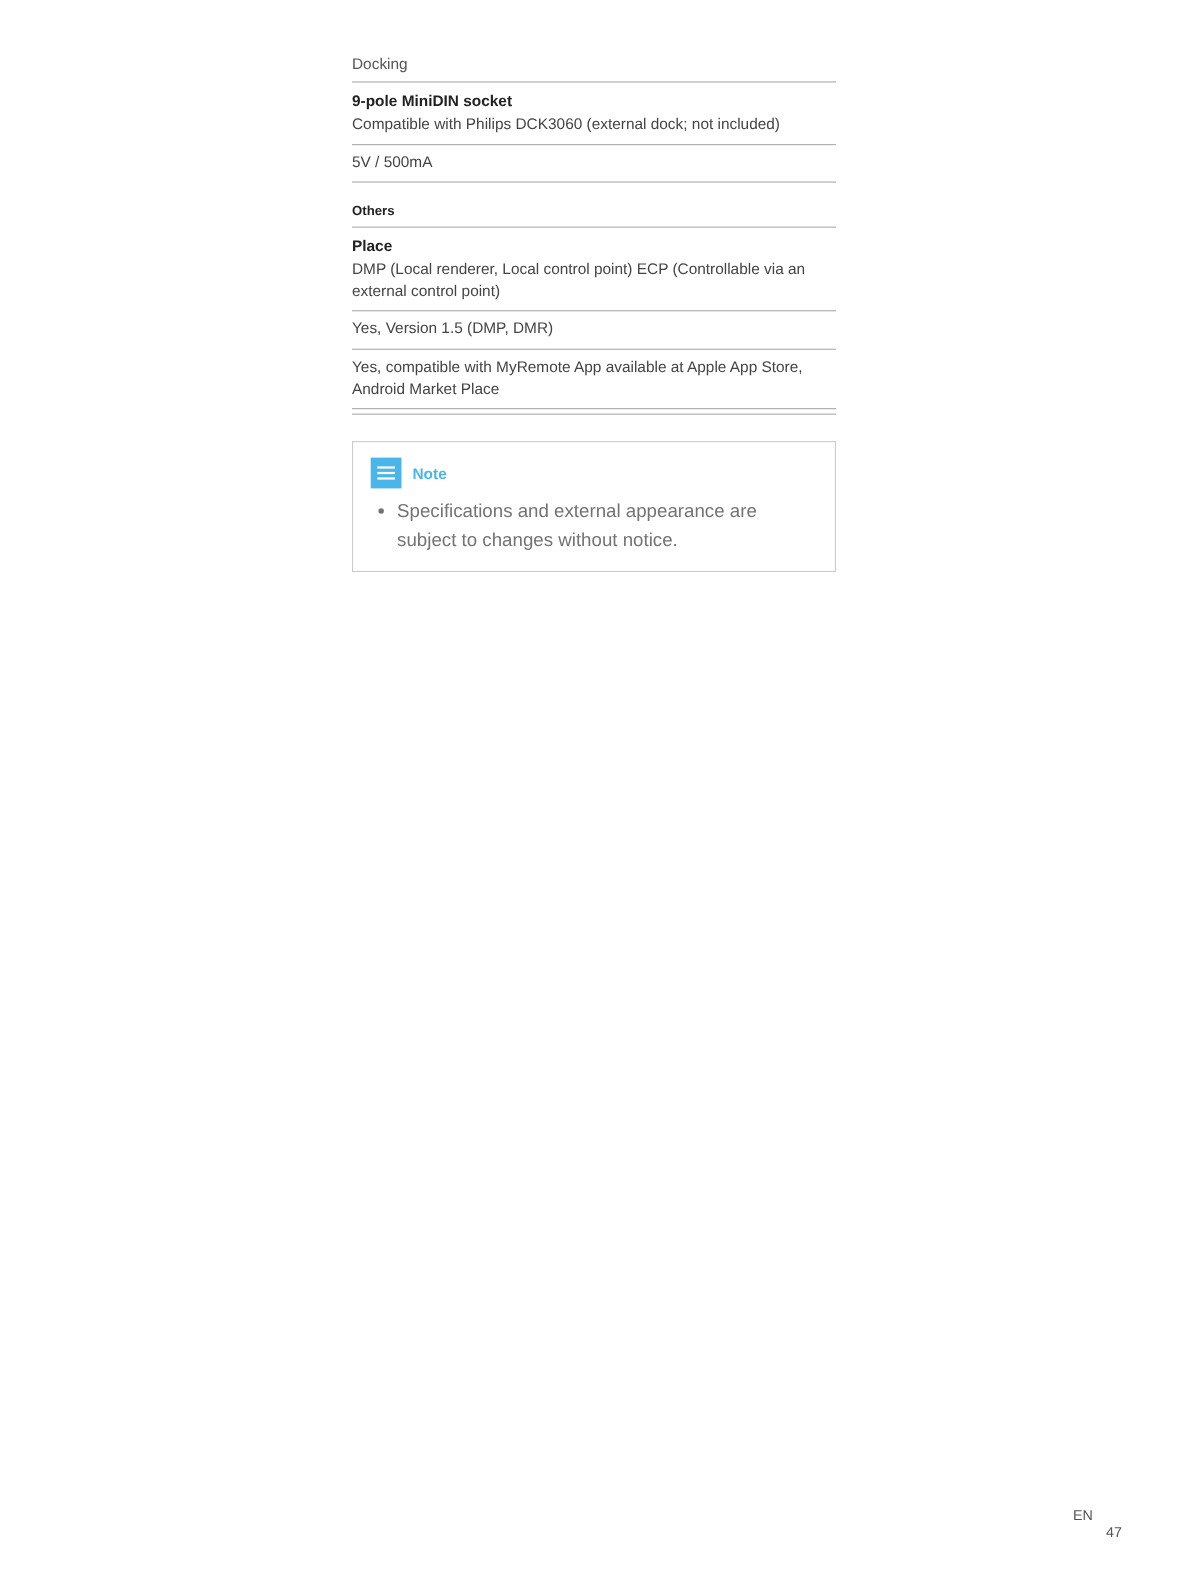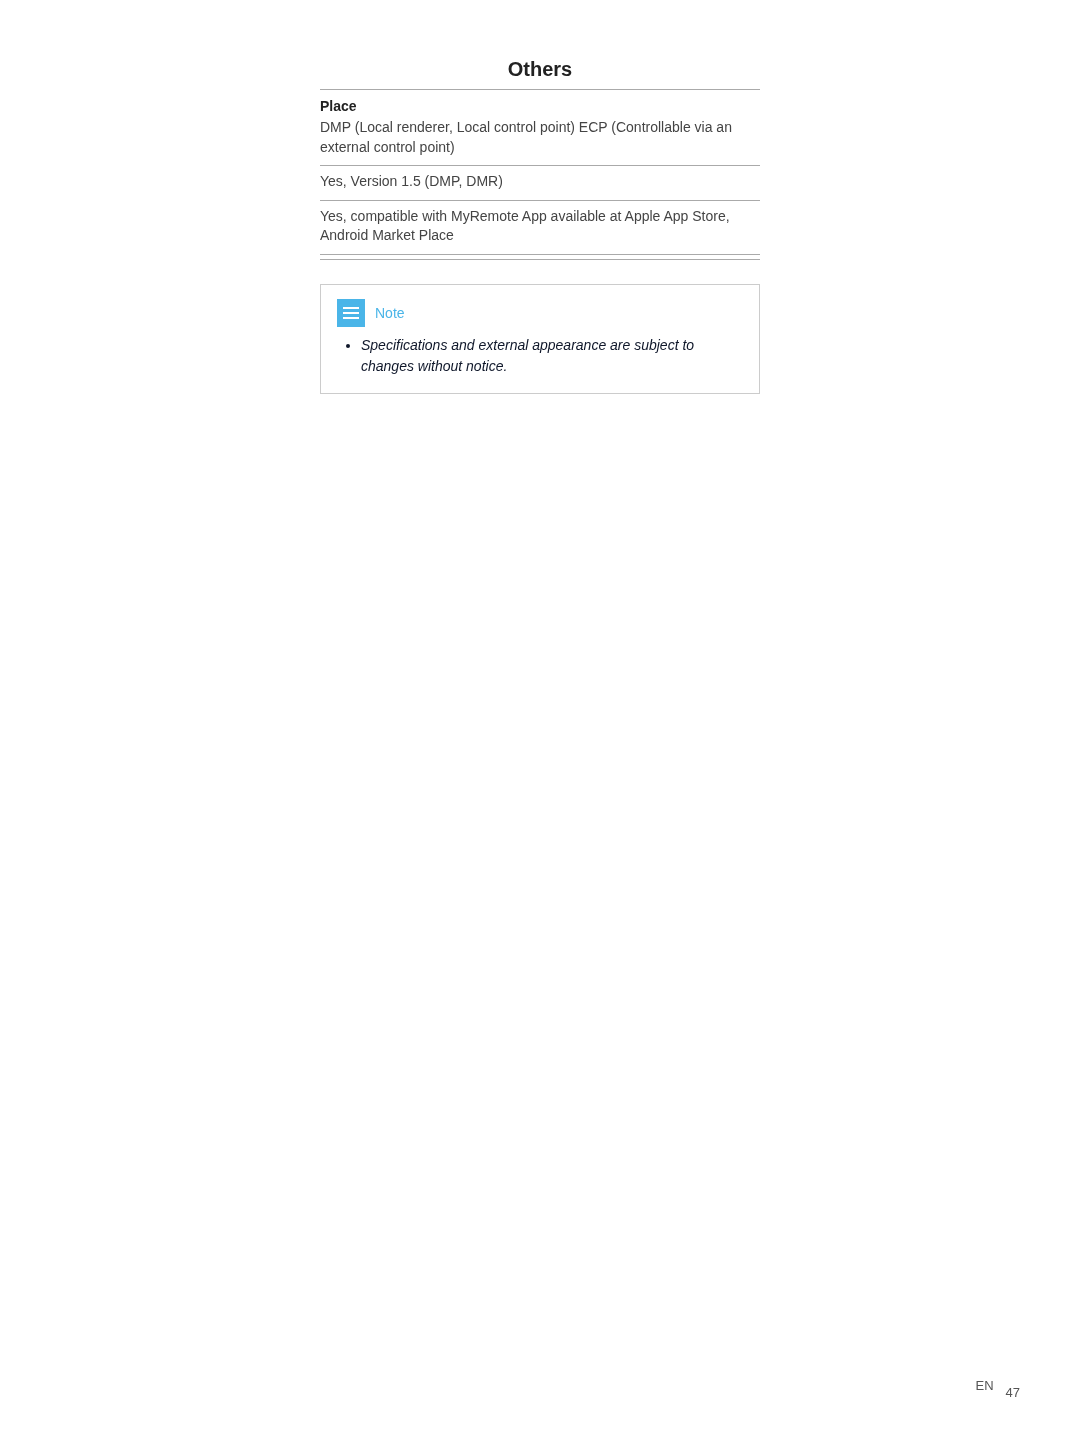--- a/index.html
+++ b/index.html
@@ -146,6 +146,21 @@
 
 <div class="page-container">
 
+  <div>
+    <p class="section-title">Docking</p>
+    <hr class="divider">
+
+    <div class="spec-row">
+      <div class="spec-label">9-pole MiniDIN socket</div>
+      <div class="spec-value">Compatible with Philips DCK3060 (external dock; not included)</div>
+    </div>
+    <hr class="divider">
+
+    <div class="spec-row">
+      <div class="spec-value">5V / 500mA</div>
+    </div>
+    <hr class="divider">
+  </div>
 
   <div>
     <p class="others-heading">Others</p>

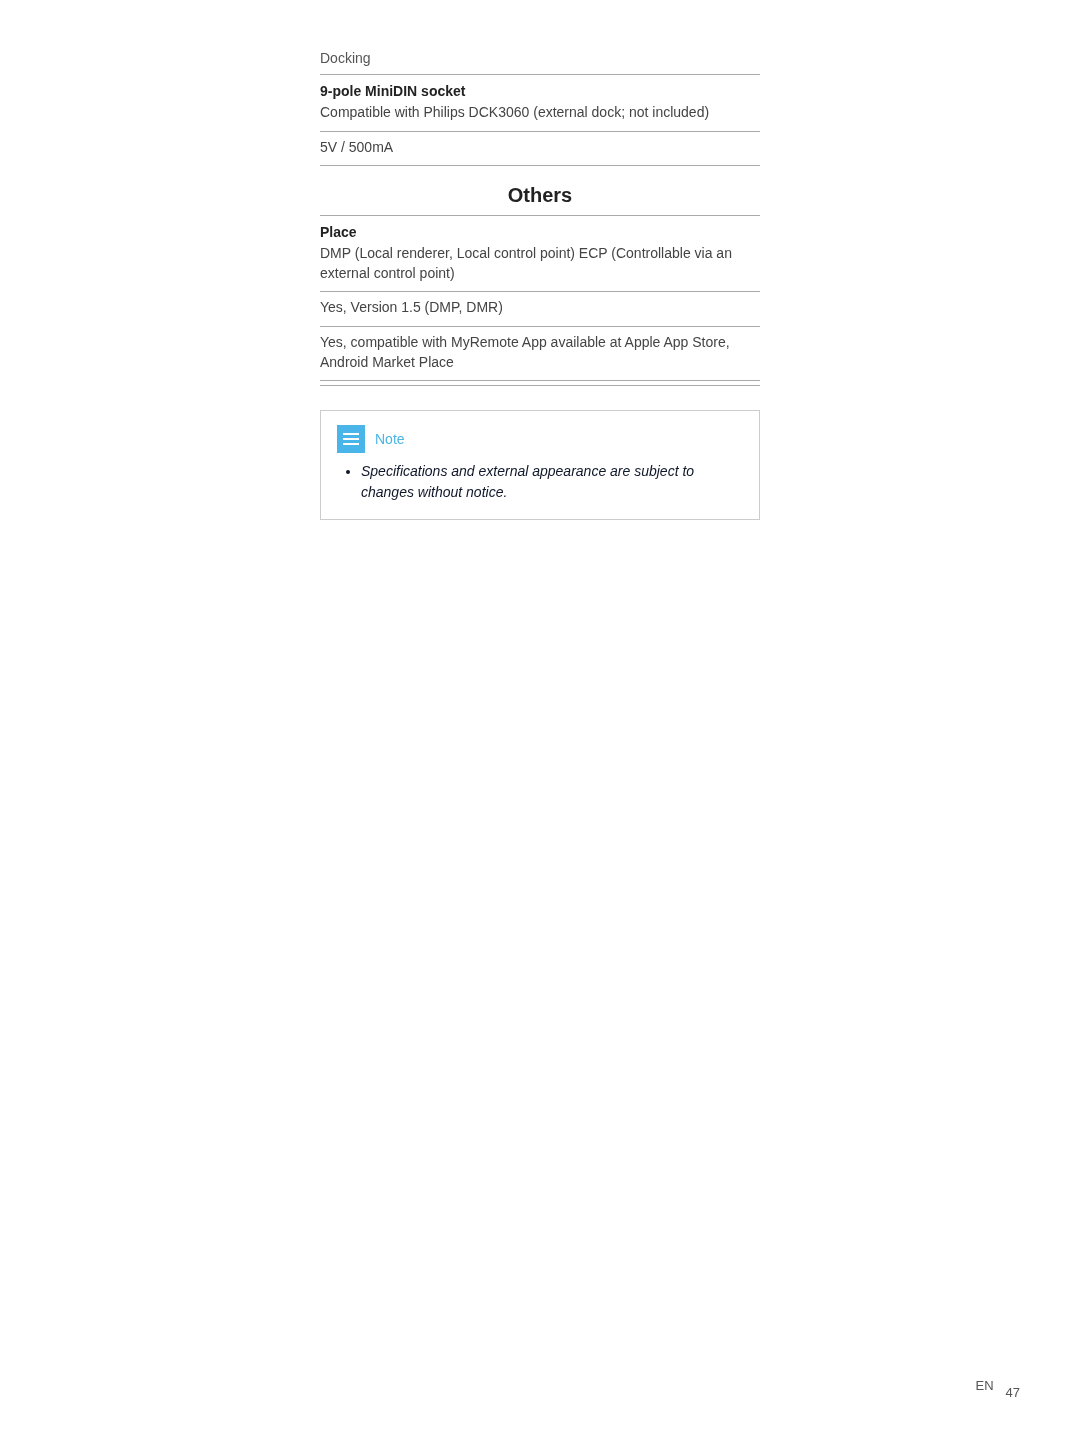--- a/index.html
+++ b/index.html
@@ -57,12 +57,11 @@
     }
 
     .others-heading {
-      font-size: 20px;
+      font-size: 12px;
       font-weight: bold;
       color: #222222;
       margin-top: 18px;
       margin-bottom: 8px;
-      text-align: center;
     }
 
     .note-box {

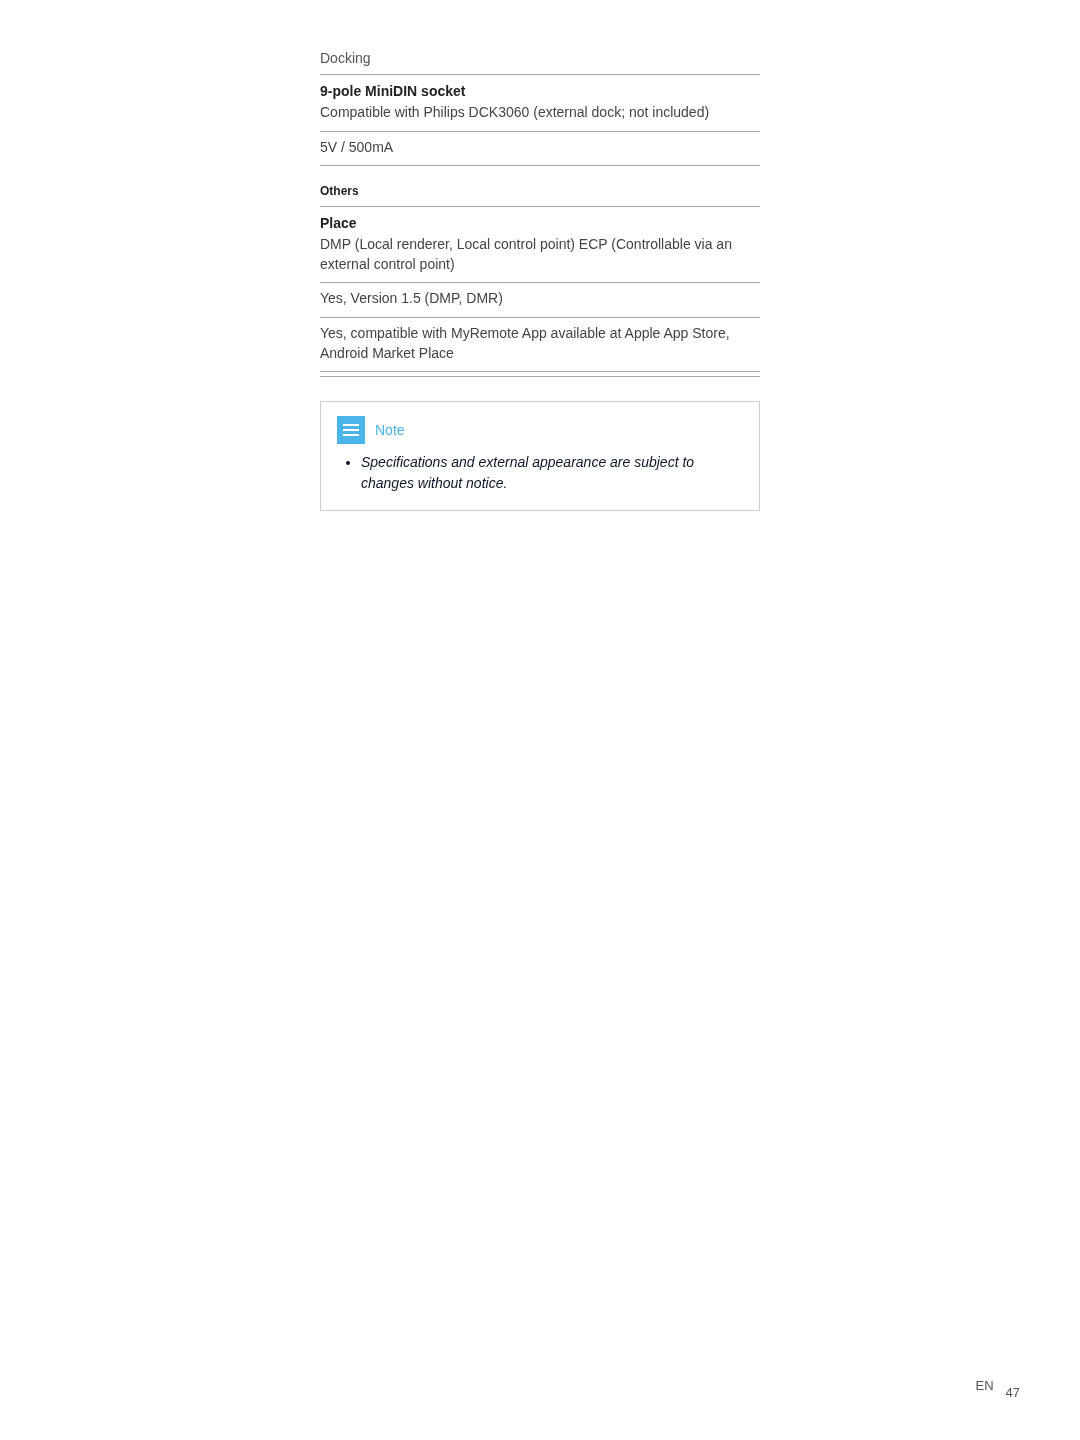--- a/index.html
+++ b/index.html
@@ -100,7 +100,7 @@
     .note-title {
       font-size: 14px;
       color: #4ab5e8;
-      font-weight: normal;
+      font-weight: bold;
     }
 
     .note-content {

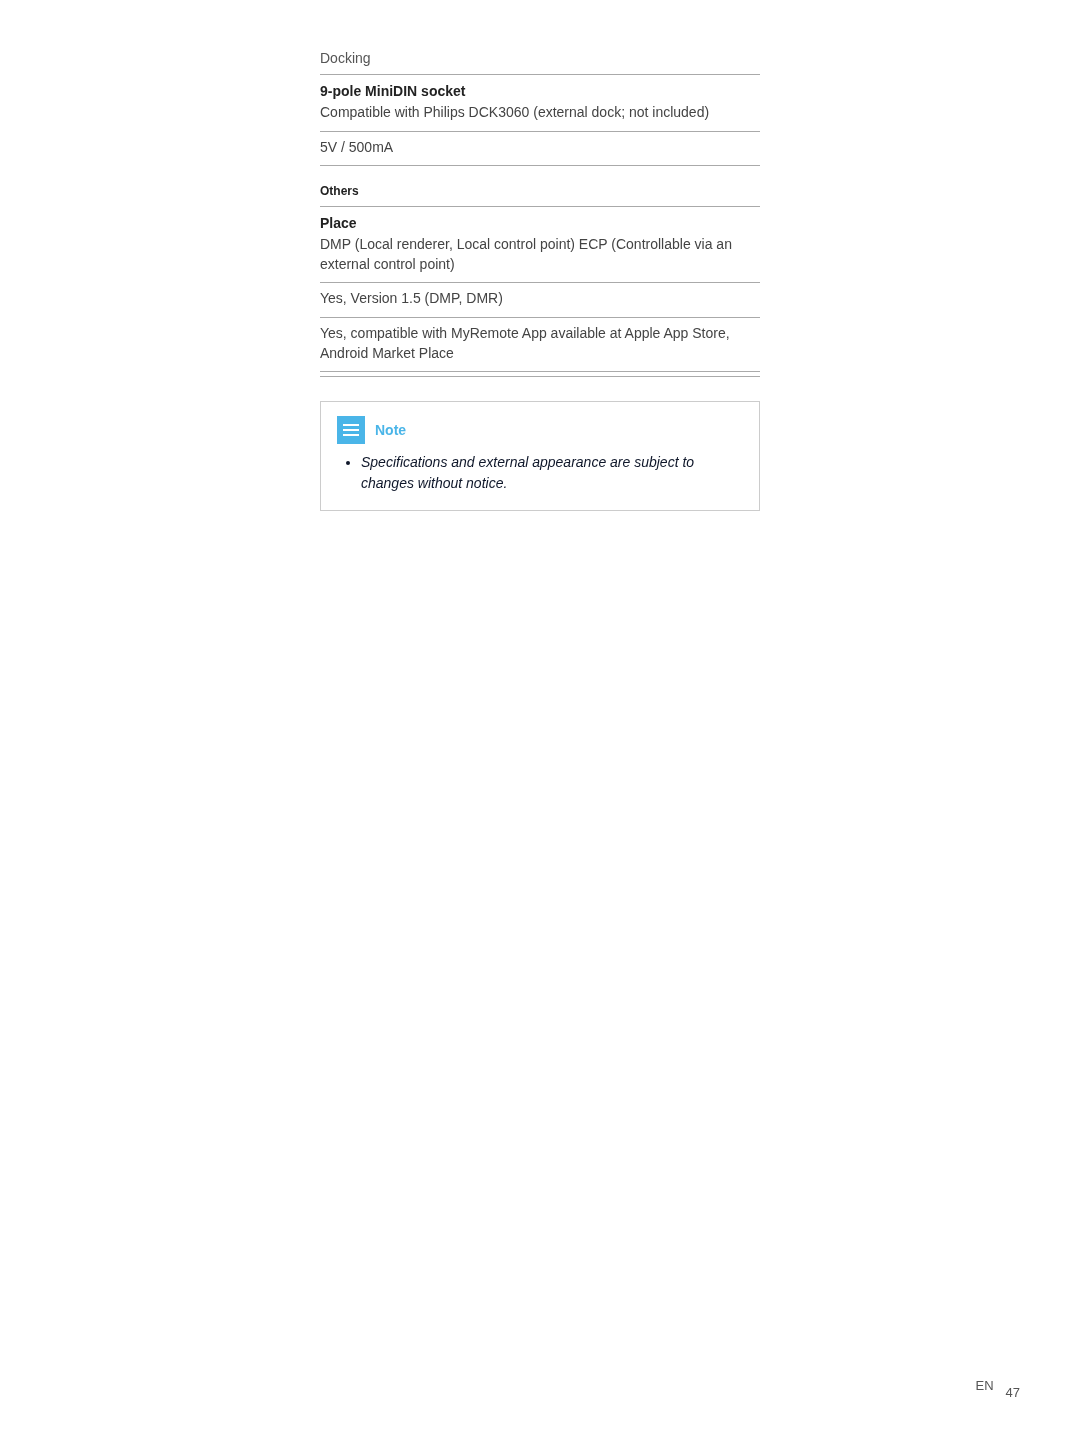--- a/index.html
+++ b/index.html
@@ -104,11 +104,10 @@
     }
 
     .note-content {
-      font-size: 14px;
-      color: #0f172a;
+      font-size: 17px;
+      color: #737373;
       line-height: 1.5;
       padding-left: 4px;
-      font-style: italic;
     }
 
     .note-content ul {

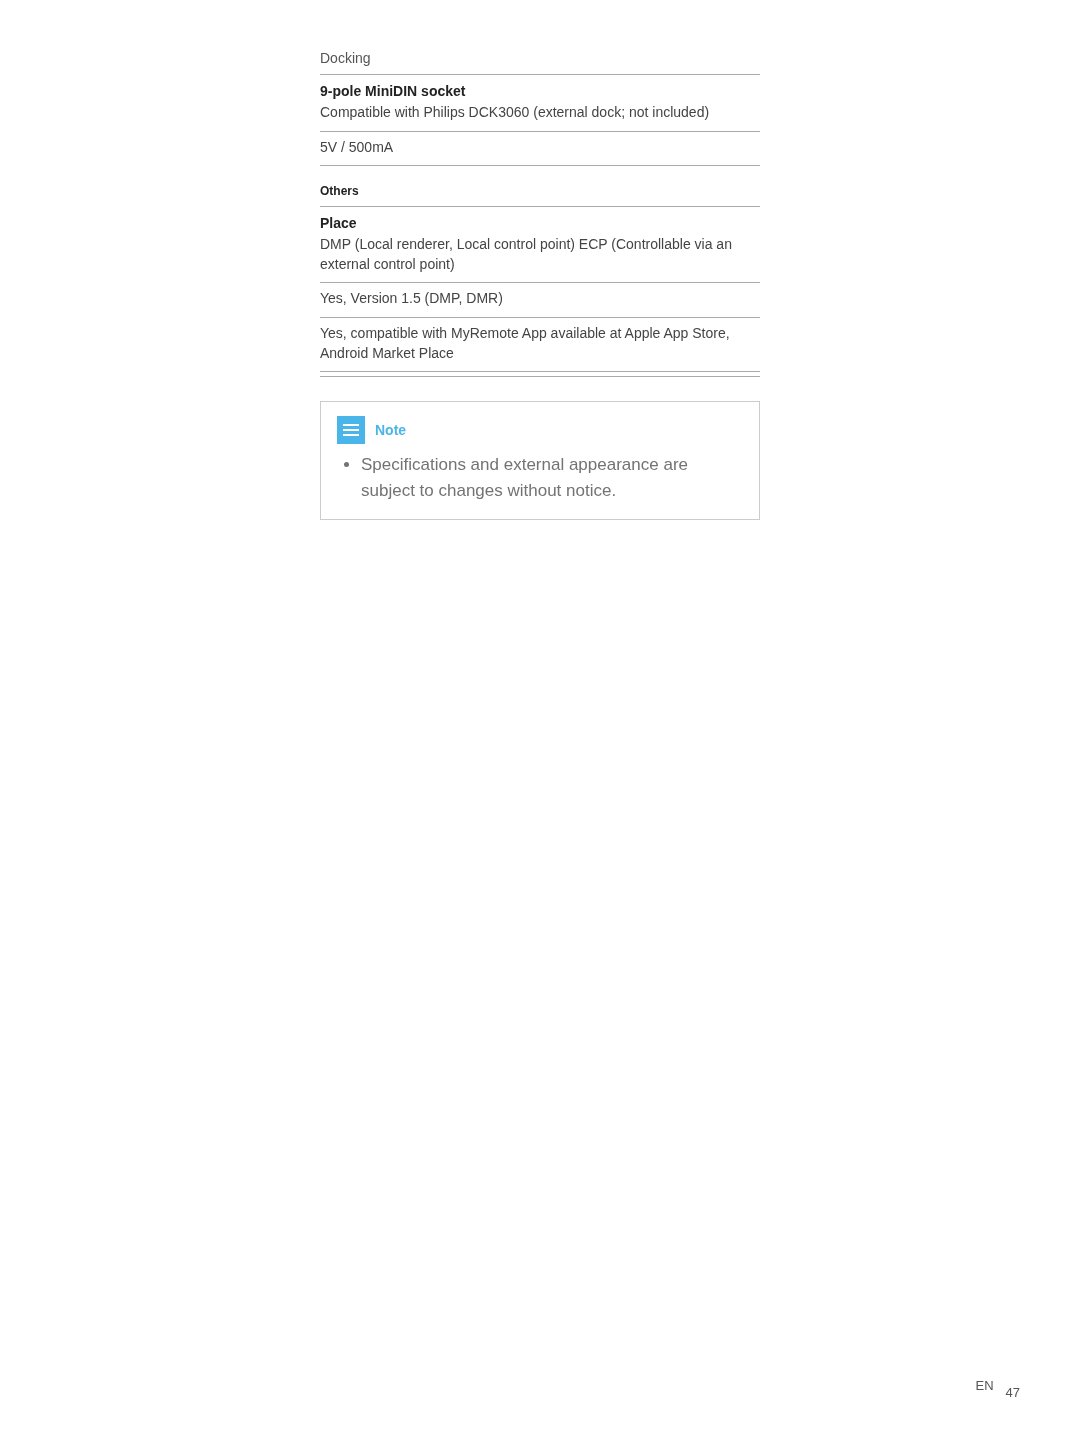--- a/index.html
+++ b/index.html
@@ -126,7 +126,6 @@
       font-size: 13px;
       color: #555555;
       display: flex;
-      align-items: center;
       gap: 12px;
     }
 

